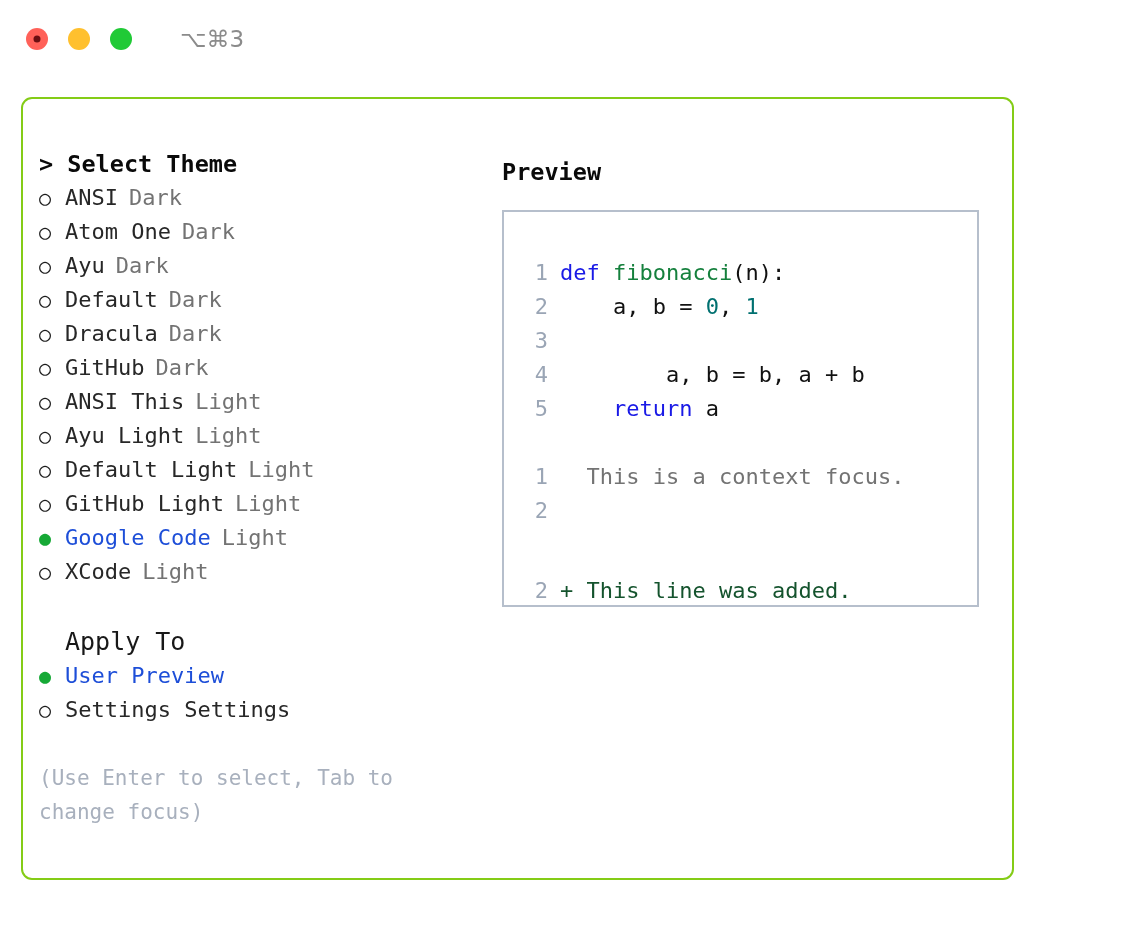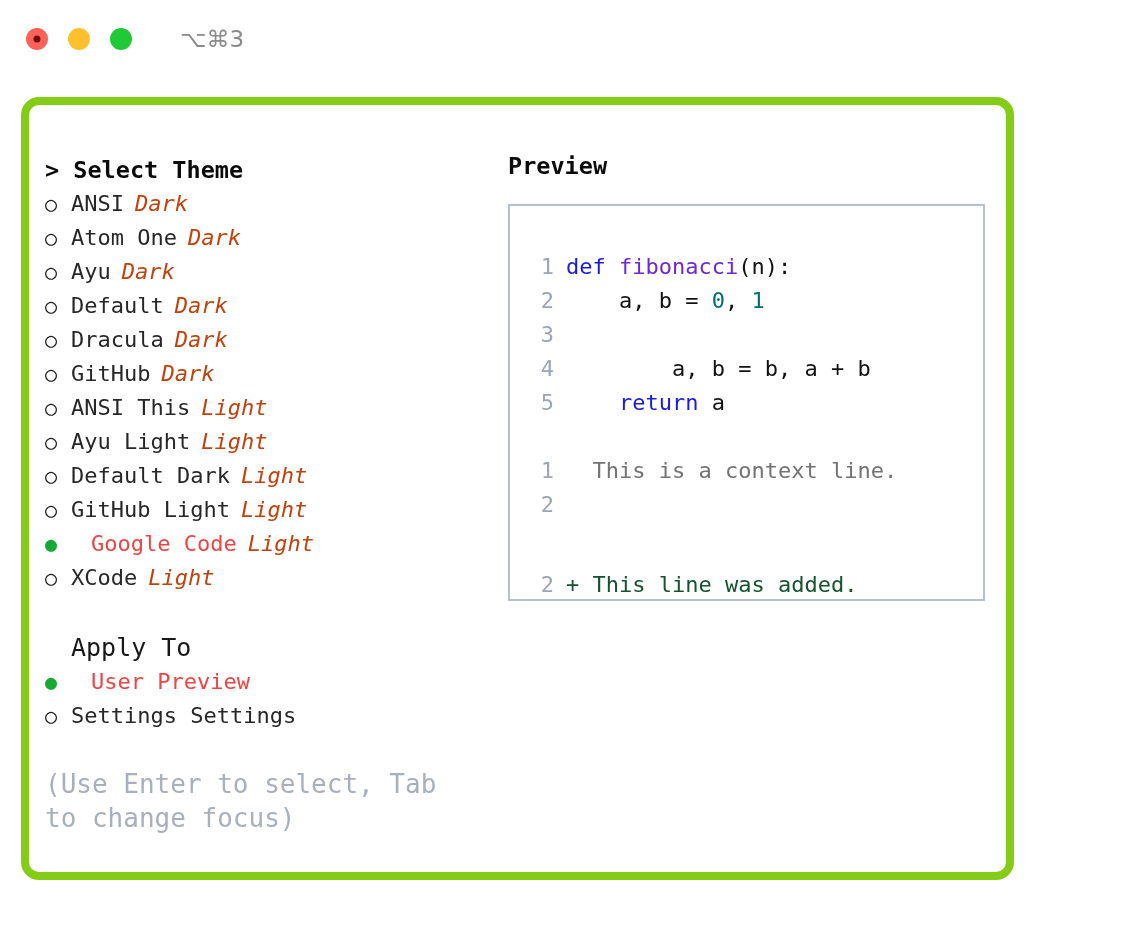--- a/index.html
+++ b/index.html
@@ -76,8 +76,8 @@
     top: 97px;
     width: 993px;
     height: 783px;
-    border: 8px solid #84cc16;
-    border-radius: 18px;
+    border: 2px solid #84cc16;
+    border-radius: 11px;
     background: #ffffff;
   }
 

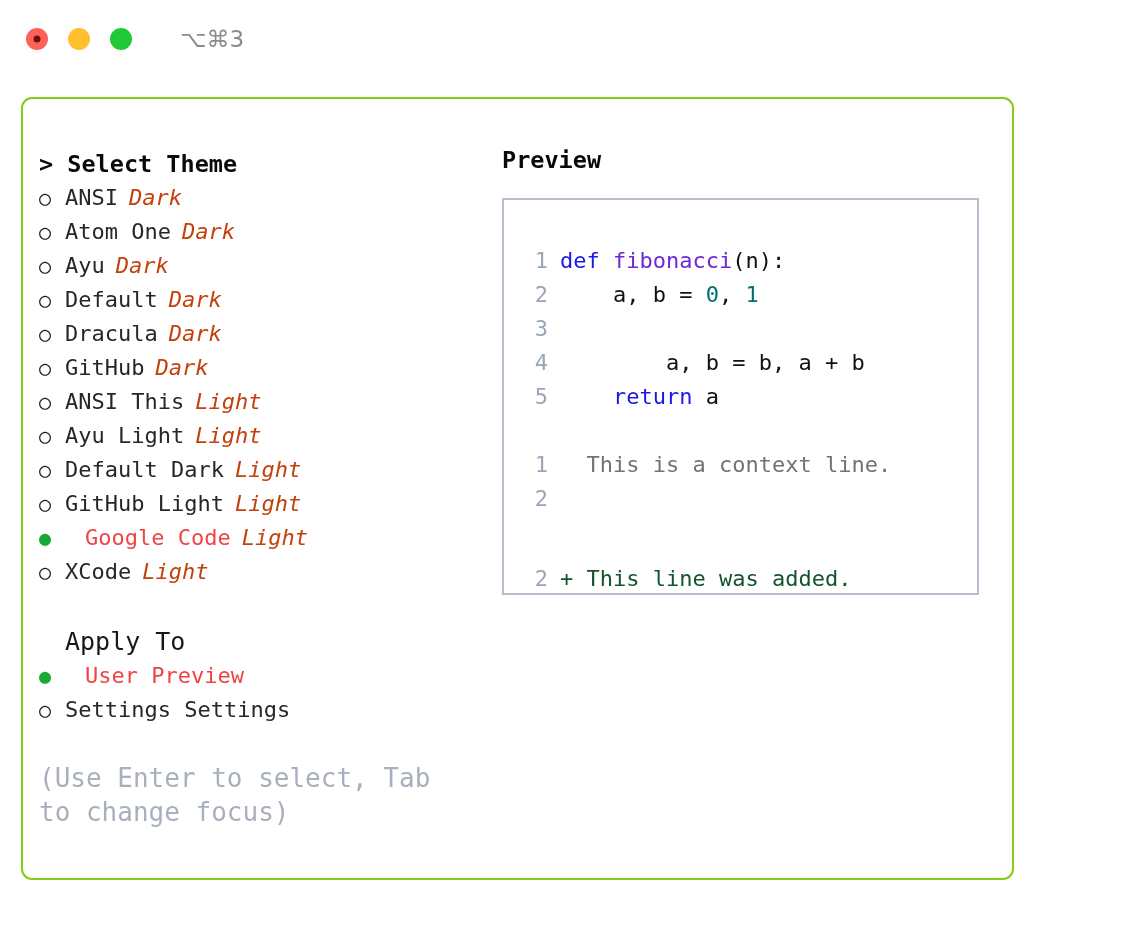--- a/index.html
+++ b/index.html
@@ -156,7 +156,7 @@
   .right-col {
     position: absolute;
     left: 479px;
-    top: 44px;
+    top: 56px;
     width: 490px;
   }
 

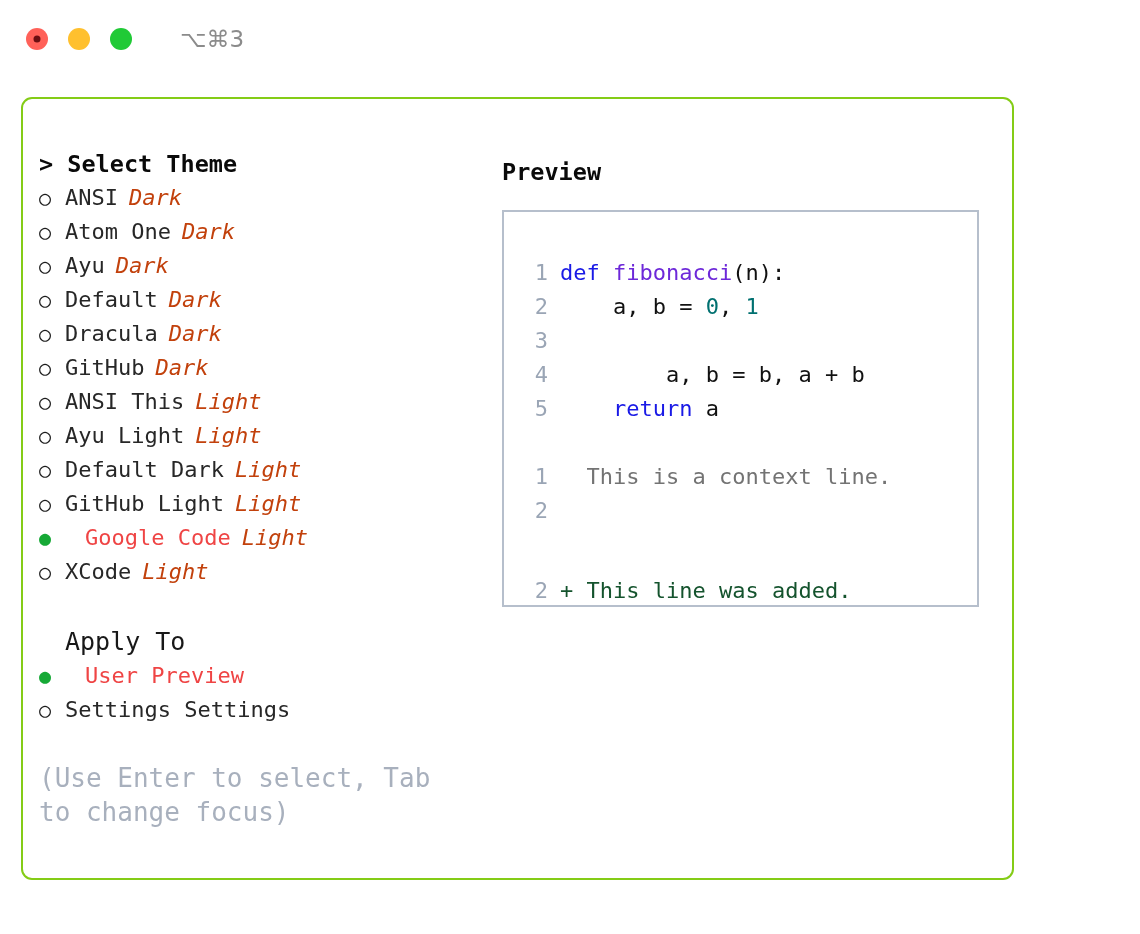--- a/index.html
+++ b/index.html
@@ -126,9 +126,8 @@
   .opt.selected .opt-label { color: #ef4444; margin-left: 20px; }
 
   .opt-tag {
-    color: #c2410c;
+    color: #737373;
     margin-left: 11px;
-    font-style: italic;
   }
 
   

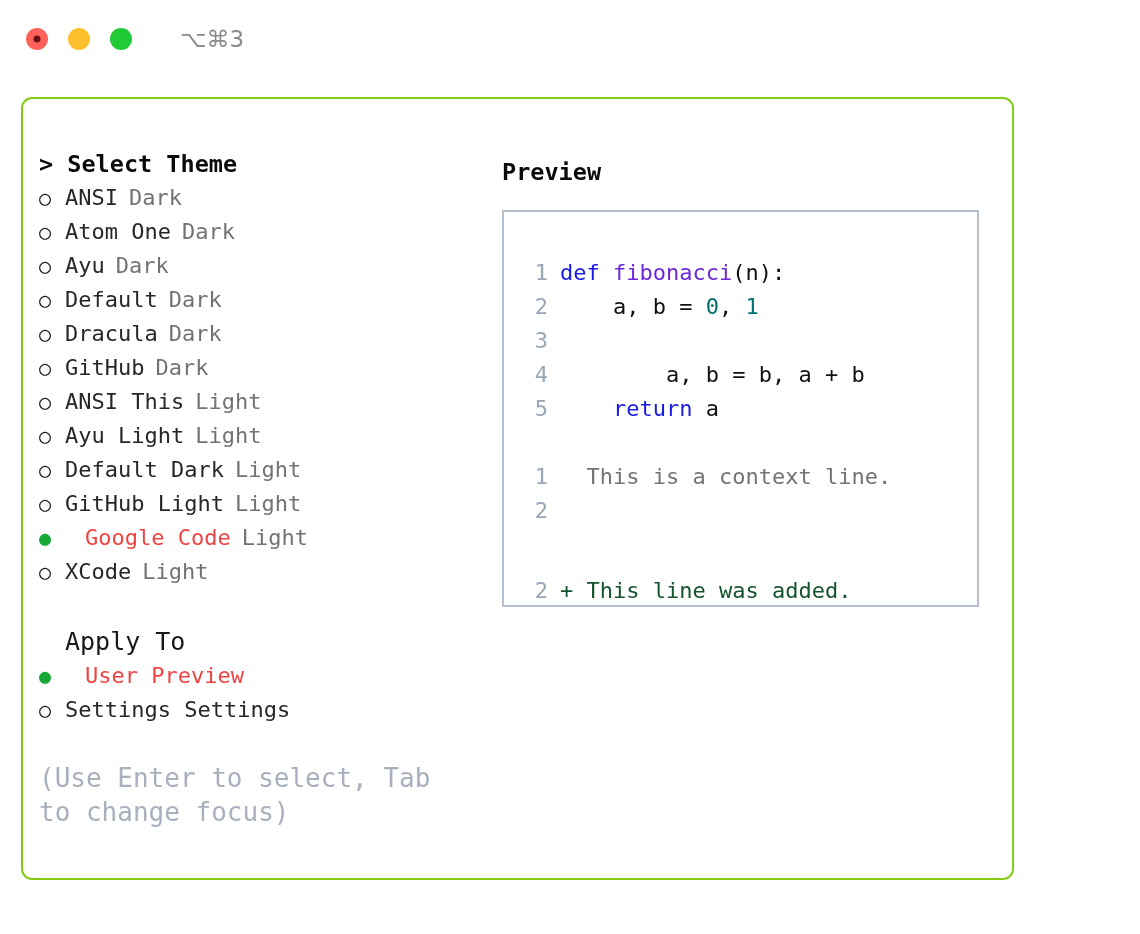--- a/index.html
+++ b/index.html
@@ -195,7 +195,7 @@
   .code-text { color: #111111; }
 
   .tok-kw   { color: #1a1ae6; }
-  .tok-fn   { color: #6d28d9; }
+  .tok-fn   { color: #15803d; }
   .tok-num  { color: #007070; }
   .tok-pln  { color: #111111; }
 

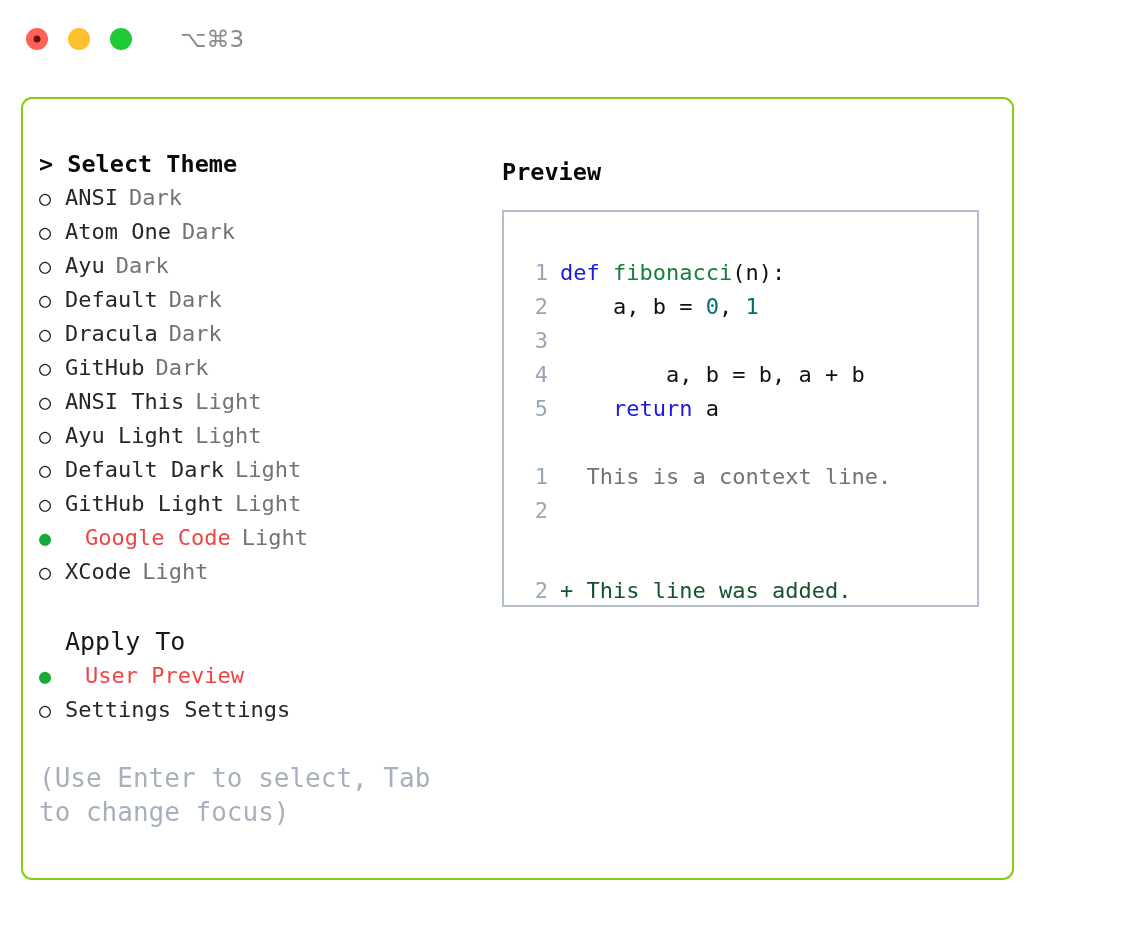--- a/index.html
+++ b/index.html
@@ -235,7 +235,7 @@
             <div class="opt"><span class="bullet">○</span><span class="opt-label">GitHub</span><span class="opt-tag">Dark</span></div>
             <div class="opt"><span class="bullet">○</span><span class="opt-label">ANSI This</span><span class="opt-tag">Light</span></div>
             <div class="opt"><span class="bullet">○</span><span class="opt-label">Ayu Light</span><span class="opt-tag">Light</span></div>
-            <div class="opt"><span class="bullet">○</span><span class="opt-label">Default Dark</span><span class="opt-tag">Light</span></div>
+            <div class="opt"><span class="bullet">○</span><span class="opt-label">Default Light</span><span class="opt-tag">Light</span></div>
             <div class="opt"><span class="bullet">○</span><span class="opt-label">GitHub Light</span><span class="opt-tag">Light</span></div>
             <div class="opt selected"><span class="bullet sel">●</span><span class="opt-label">Google Code</span><span class="opt-tag">Light</span></div>
             <div class="opt"><span class="bullet">○</span><span class="opt-label">XCode</span><span class="opt-tag">Light</span></div>

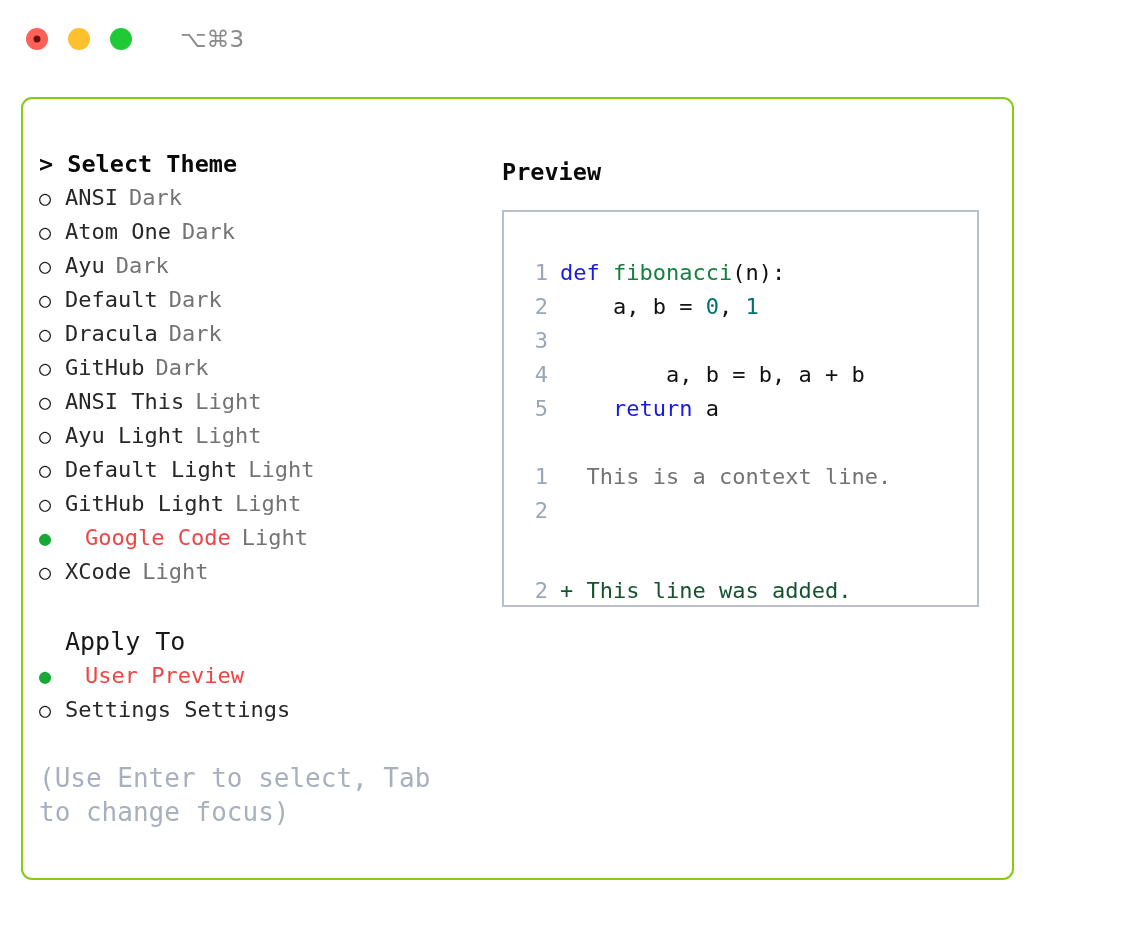--- a/index.html
+++ b/index.html
@@ -265,7 +265,7 @@
             </div>
           <div class="diff-gap"></div>
           <div>
-              <div class="code-line"><span class="lineno">1</span><span class="diff-ctx">  This is a context line.</span></div>
+              <div class="code-line"><span class="lineno">1</span><span class="diff-ctx">  This is a context focus.</span></div>
               <div class="code-line"><span class="lineno">2</span></div>
               <div class="code-line"><span class="lineno">2</span><span class="diff-add">+ This line was added.</span></div>
             </div>

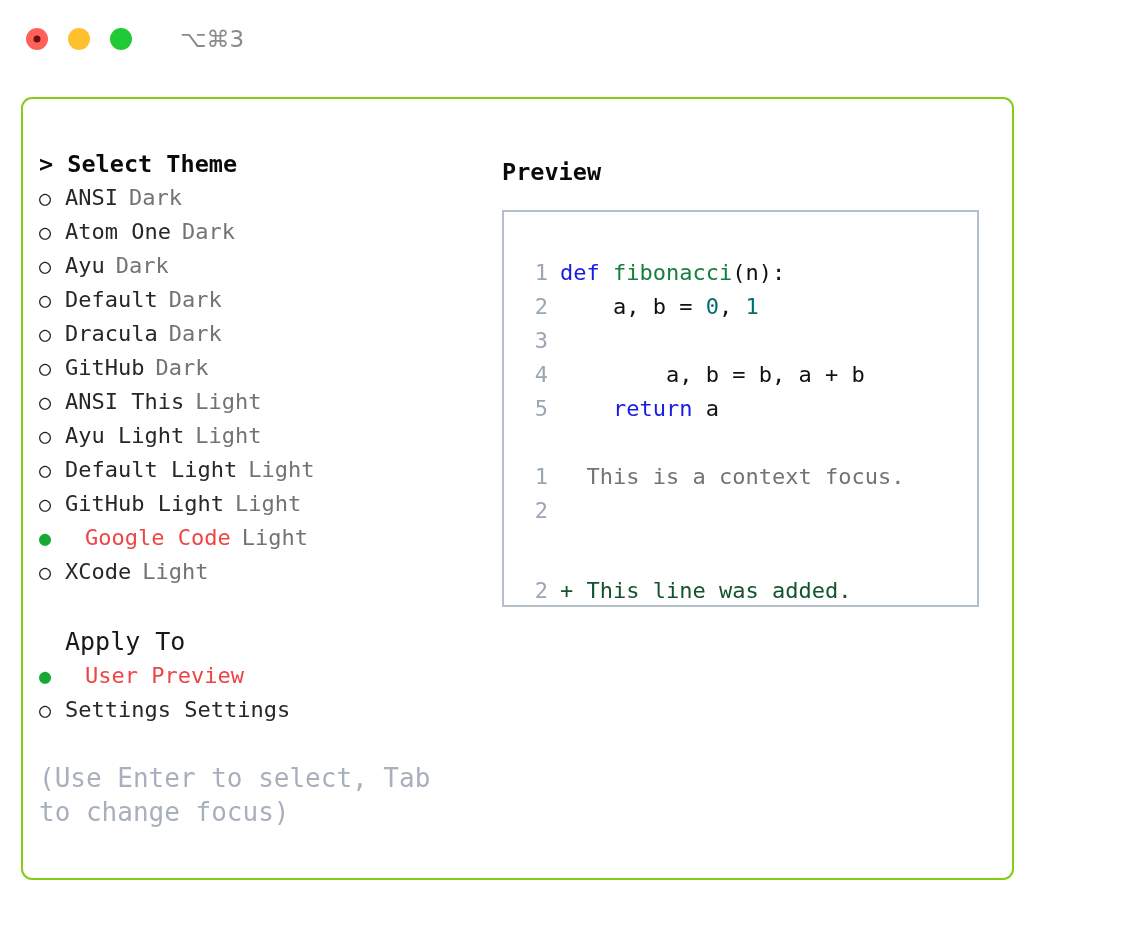--- a/index.html
+++ b/index.html
@@ -123,7 +123,7 @@
   .bullet.sel { color: #16a936; }
 
   .opt-label { color: #272727; }
-  .opt.selected .opt-label { color: #ef4444; margin-left: 20px; }
+  .opt.selected .opt-label { color: #1d4ed8; }
 
   .opt-tag {
     color: #737373;

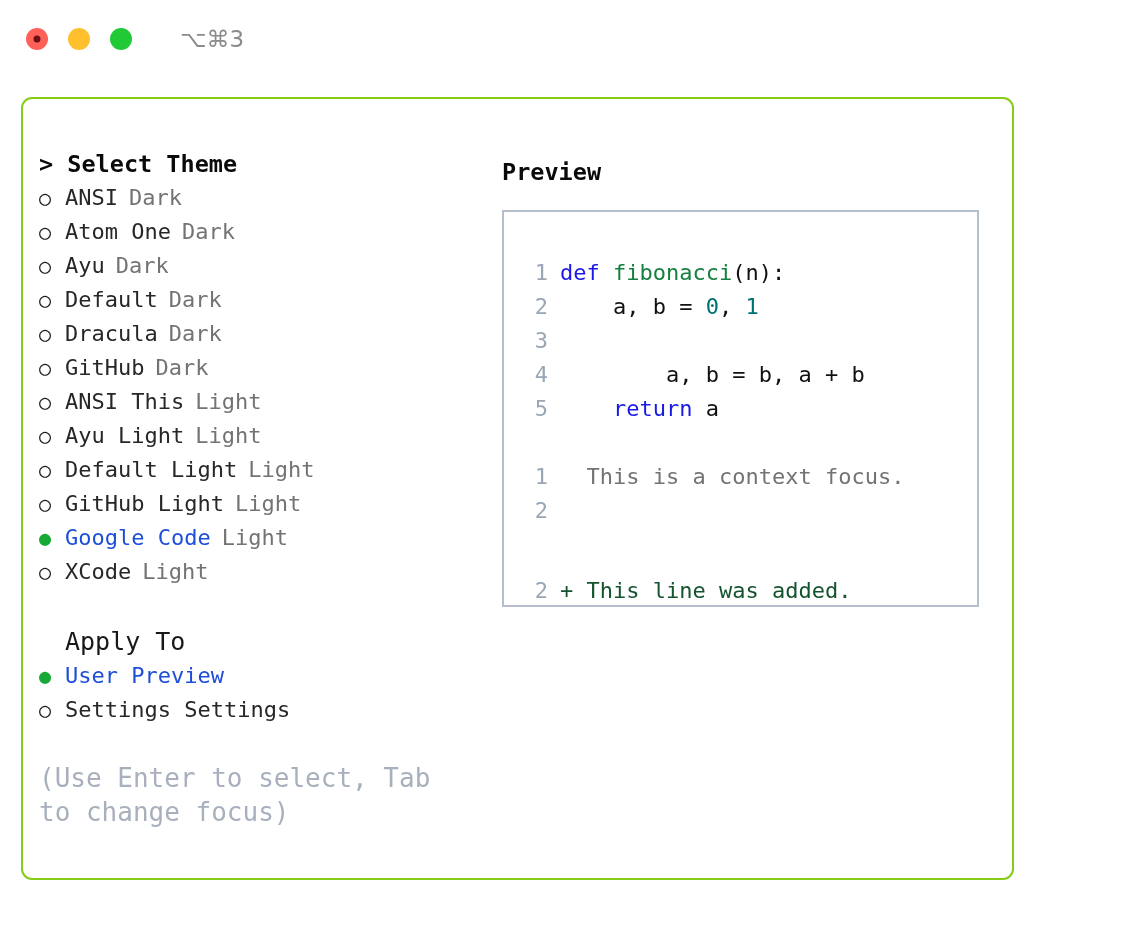--- a/index.html
+++ b/index.html
@@ -145,7 +145,7 @@
   .hint {
     margin-top: 34px;
     width: 420px;
-    font-size: 26px;
+    font-size: 21px;
     line-height: 34px;
     color: #a8b0bd;
     white-space: pre-wrap;

